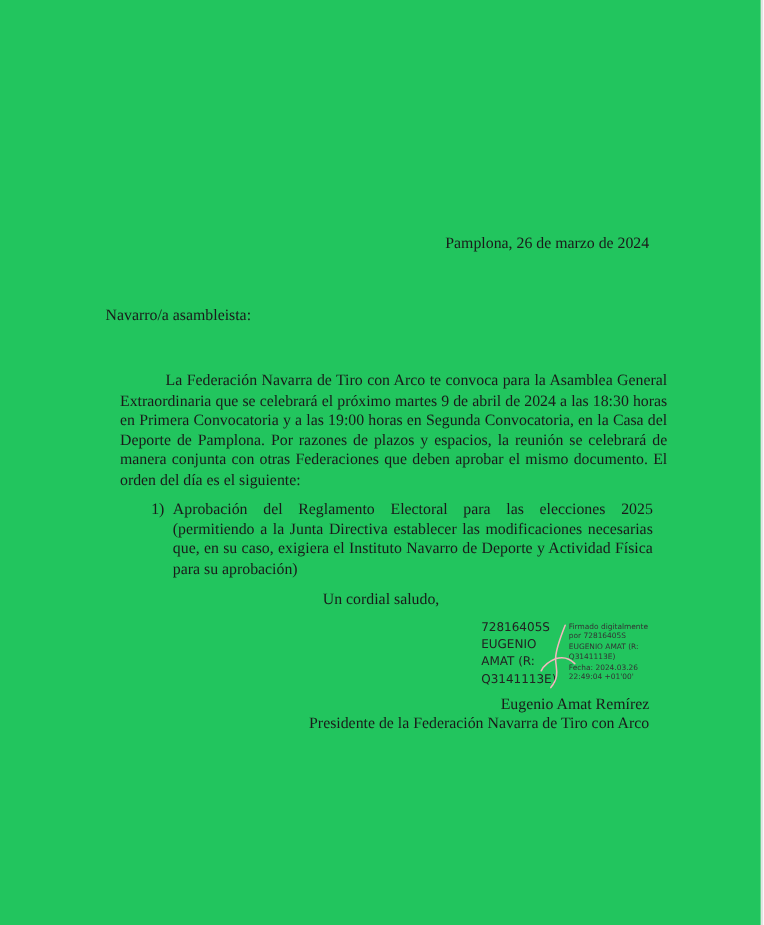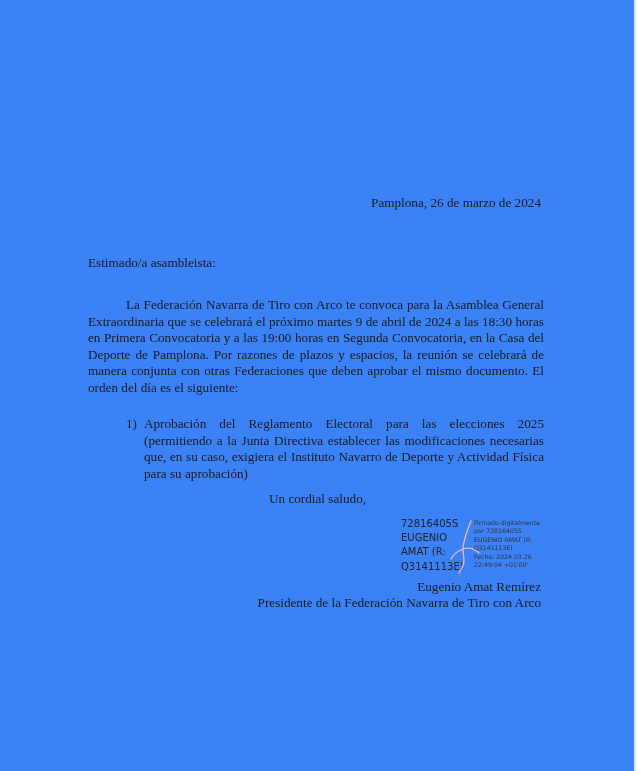--- a/index.html
+++ b/index.html
@@ -20,7 +20,7 @@
       left: 0; top: 0;
       width: 634px;
       height: 771px;
-      background: #3b82f6;
+      background: #22c55e;
     }
     .page-edge {
       position: absolute;

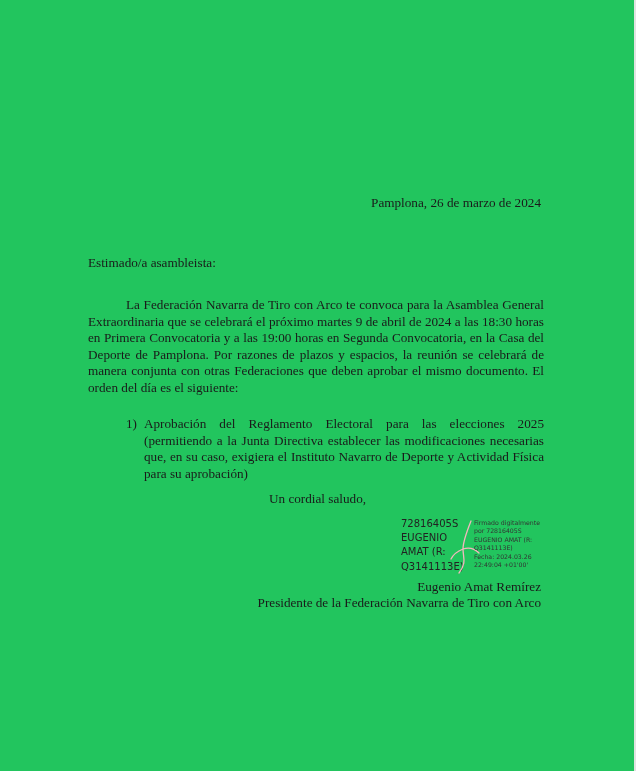--- a/index.html
+++ b/index.html
@@ -136,7 +136,7 @@
 
   <div class="serif date-line">Pamplona, 26 de marzo de 2024</div>
 
-  <div class="serif greeting">Estimado/a asambleista:</div>
+  <div class="serif greeting">Navarro/a asambleista:</div>
 
   <p class="serif body-para">La Federación Navarra de Tiro con Arco te convoca para la Asamblea General Extraordinaria que se celebrará el próximo martes 9 de abril de 2024 a las 18:30 horas en Primera Convocatoria y a las 19:00 horas en Segunda Convocatoria, en la Casa del Deporte de Pamplona. Por razones de plazos y espacios, la reunión se celebrará de manera conjunta con otras Federaciones que deben aprobar el mismo documento. El orden del día es el siguiente:</p>
 

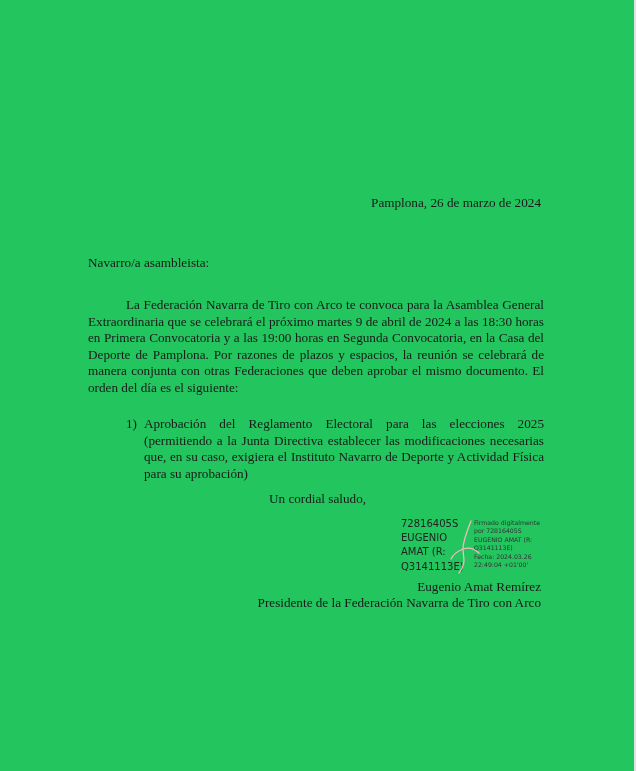--- a/index.html
+++ b/index.html
@@ -54,7 +54,7 @@
       width: 456px;
       text-align: justify;
       text-indent: 38px;
-      margin: 0;
+      margin: 12px;
       font-family: Liberation Serif, serif;
     }
     .agenda {

